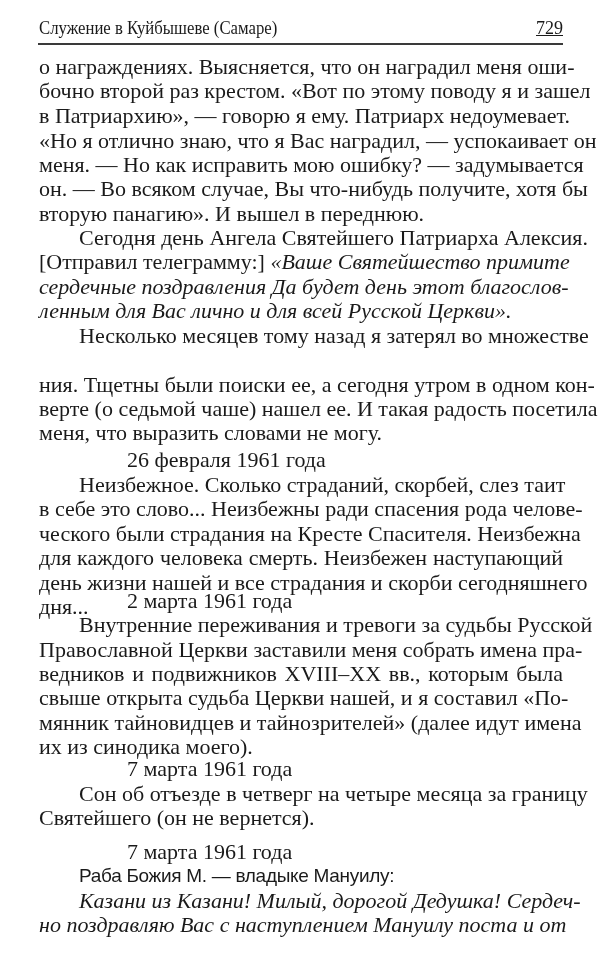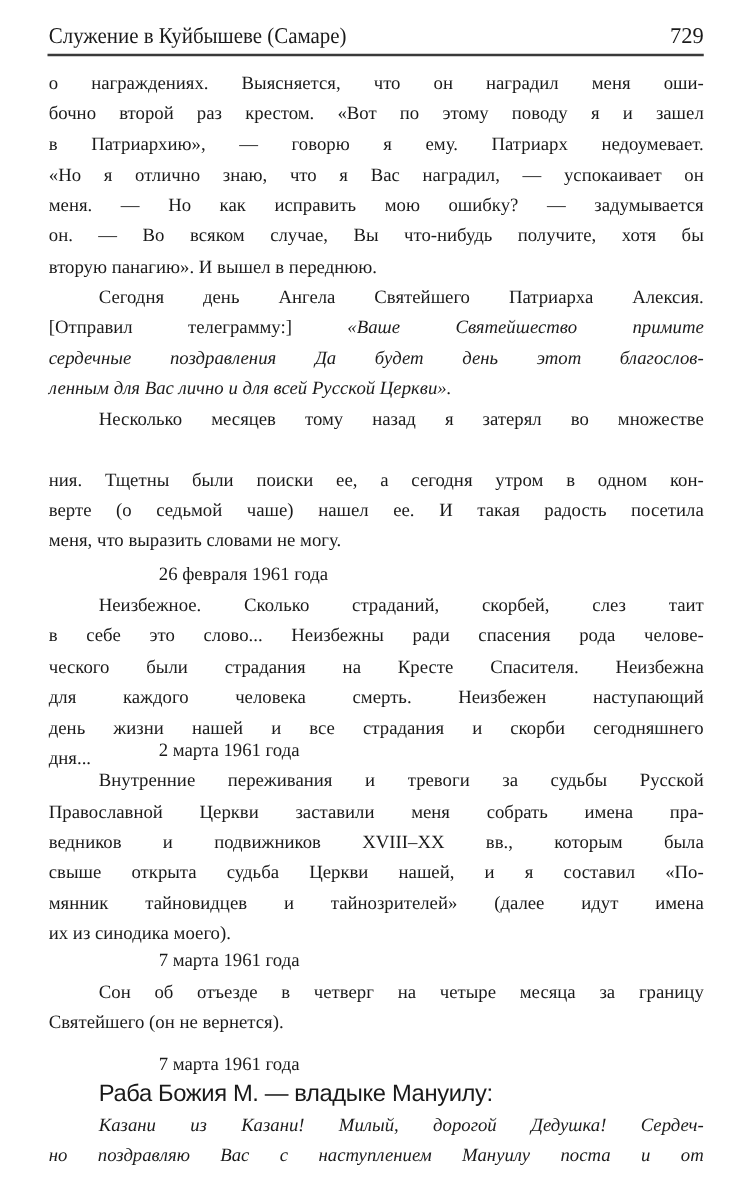--- a/index.html
+++ b/index.html
@@ -42,6 +42,7 @@
       right: 0;
       top: 0;
       white-space: nowrap;
+      text-decoration: underline;
     }
     .head-rule {
       position: absolute;

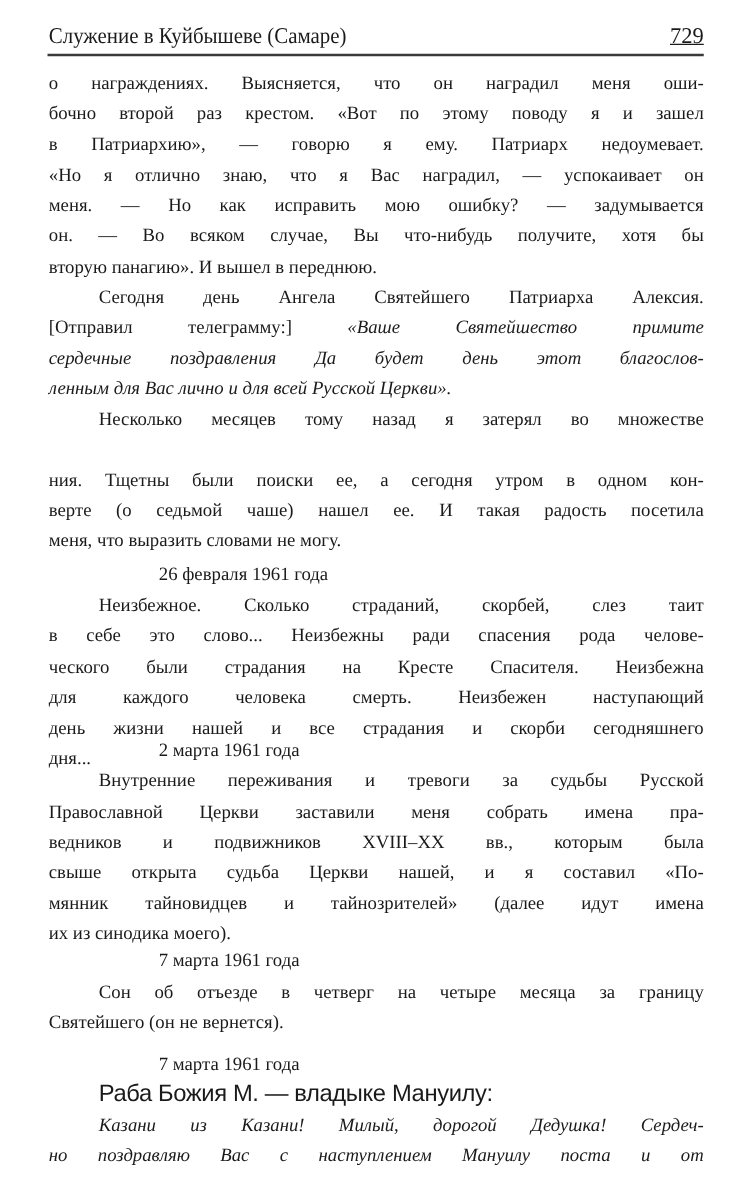--- a/index.html
+++ b/index.html
@@ -57,7 +57,7 @@
       left: 39px;
       width: 524px;
       height: 24px;
-      font-size: 15px;
+      font-size: 22px;
       line-height: 24px;
       white-space: nowrap;
       text-align: justify;

